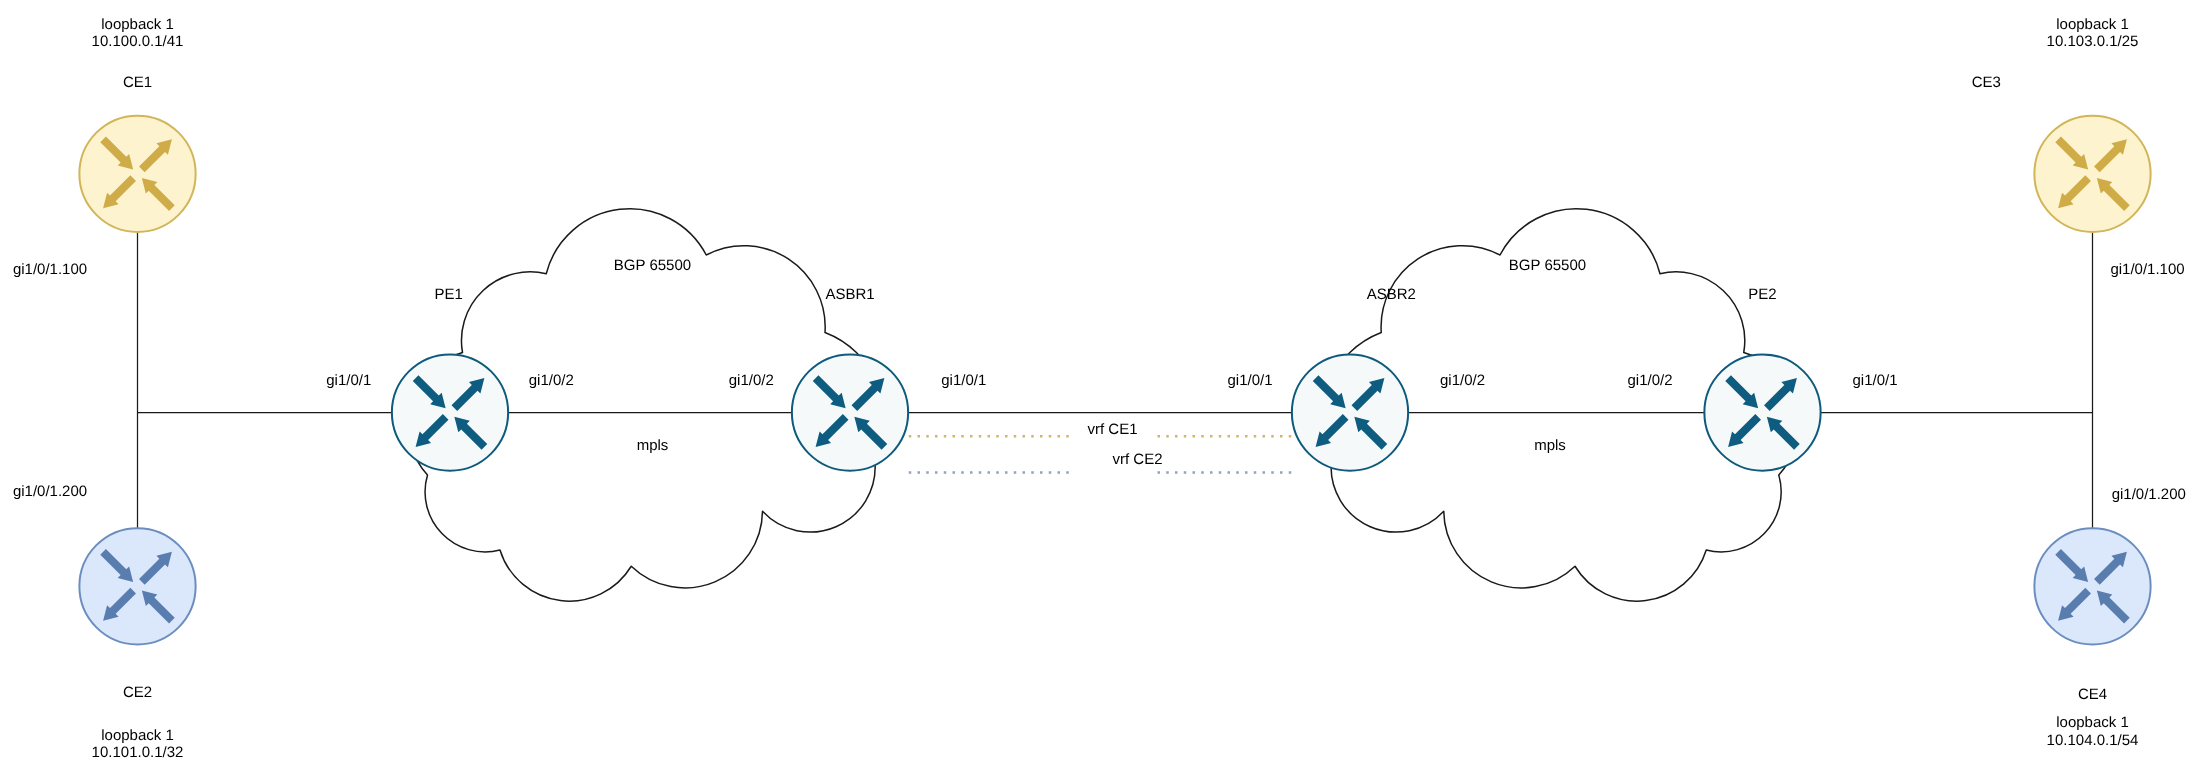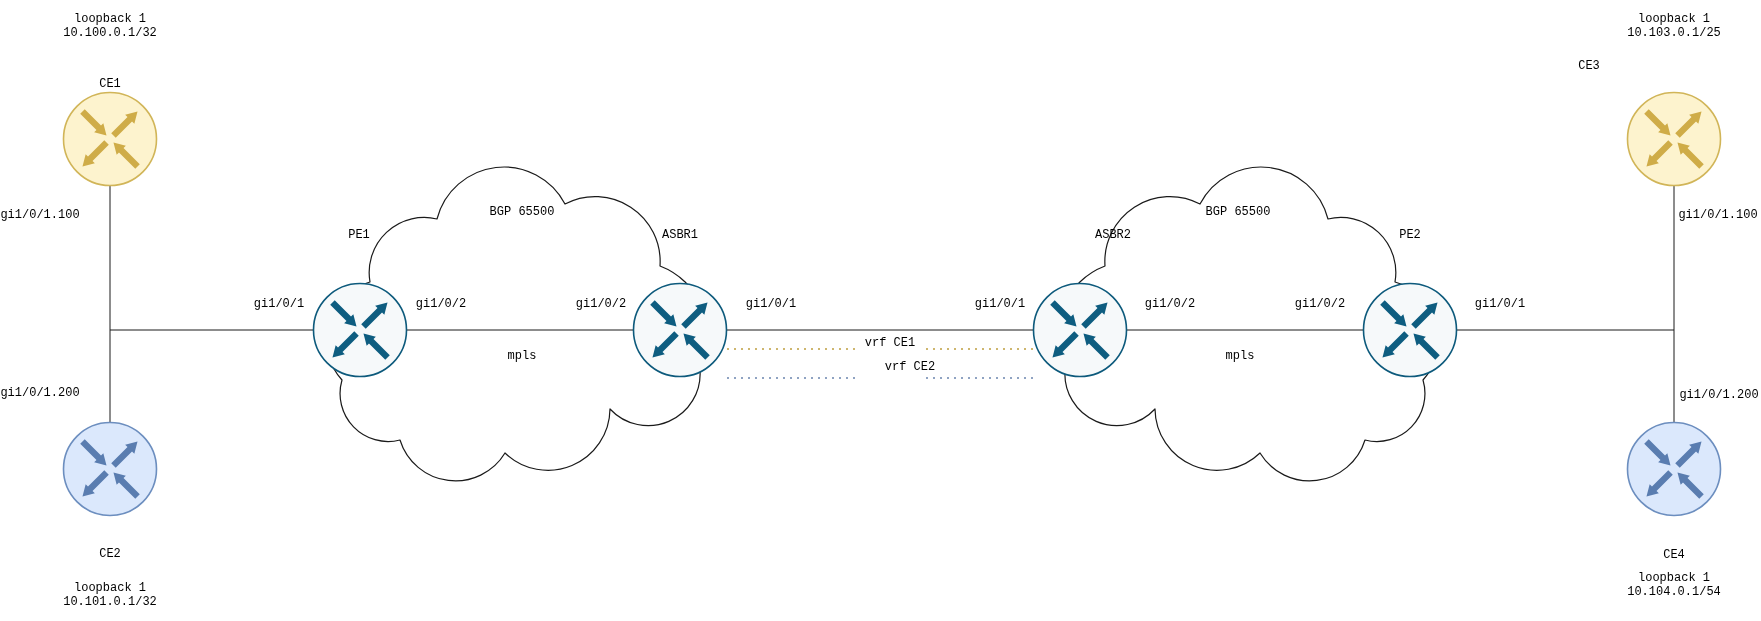--- a/index.html
+++ b/index.html
@@ -7,7 +7,7 @@
     position:relative;
     width:1761px;height:621px;
     background:#ffffff;
-    font-family:Liberation Mono, monospace;
+    font-family:Liberation Sans, sans-serif;
     overflow:hidden;
   }
   .stage svg.layer{position:absolute;left:0;top:0;}

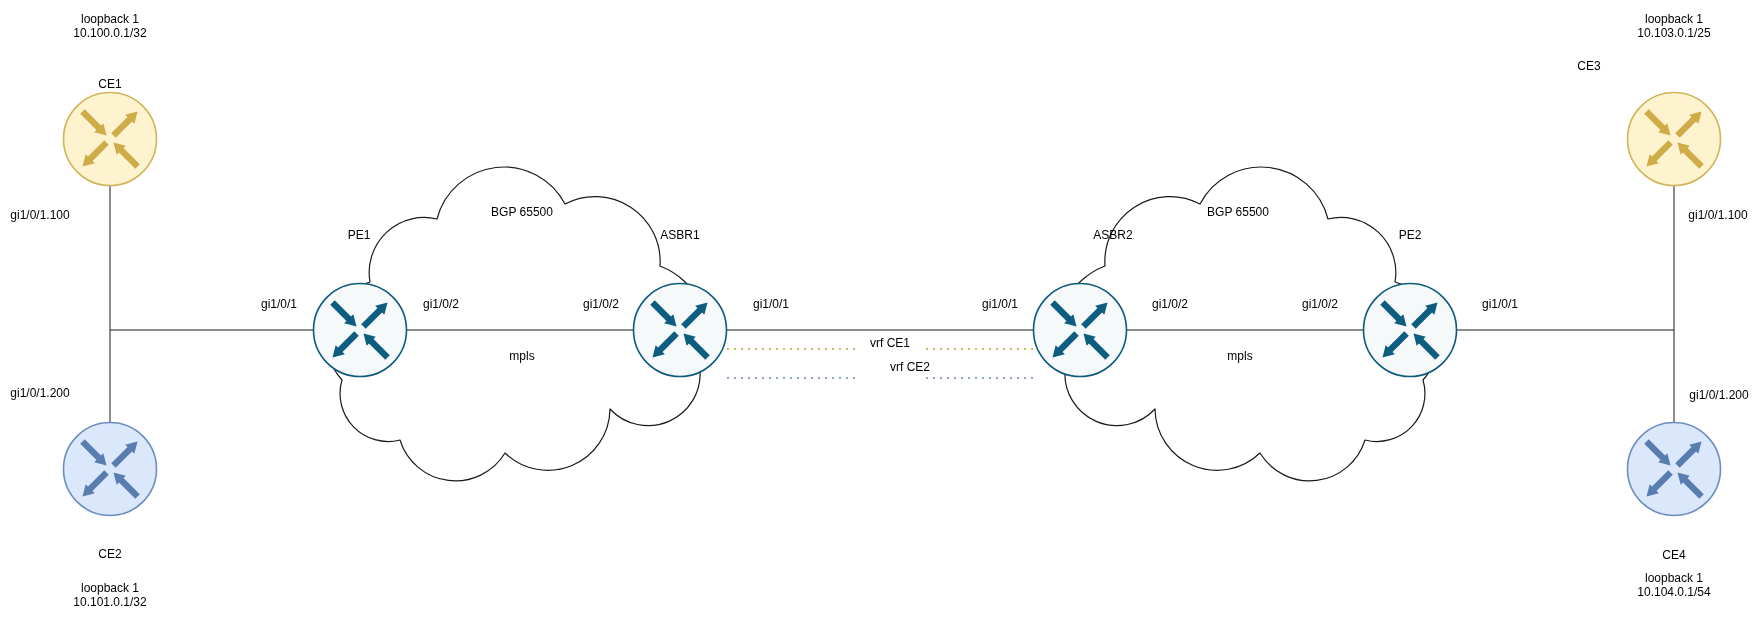--- a/index.html
+++ b/index.html
@@ -71,7 +71,7 @@
   </svg>
 
   <div class="lbl" style="left:110px;top:19px">loopback 1</div>
-  <div class="lbl" style="left:110px;top:33px">10.100.0.1/32</div>
+  <div class="lbl" style="left:110px;top:33px">10.100.0.1/41</div>
   <div class="lbl" style="left:110px;top:84px">CE1</div>
   <div class="lbl" style="left:40px;top:215px">gi1/0/1.100</div>
 

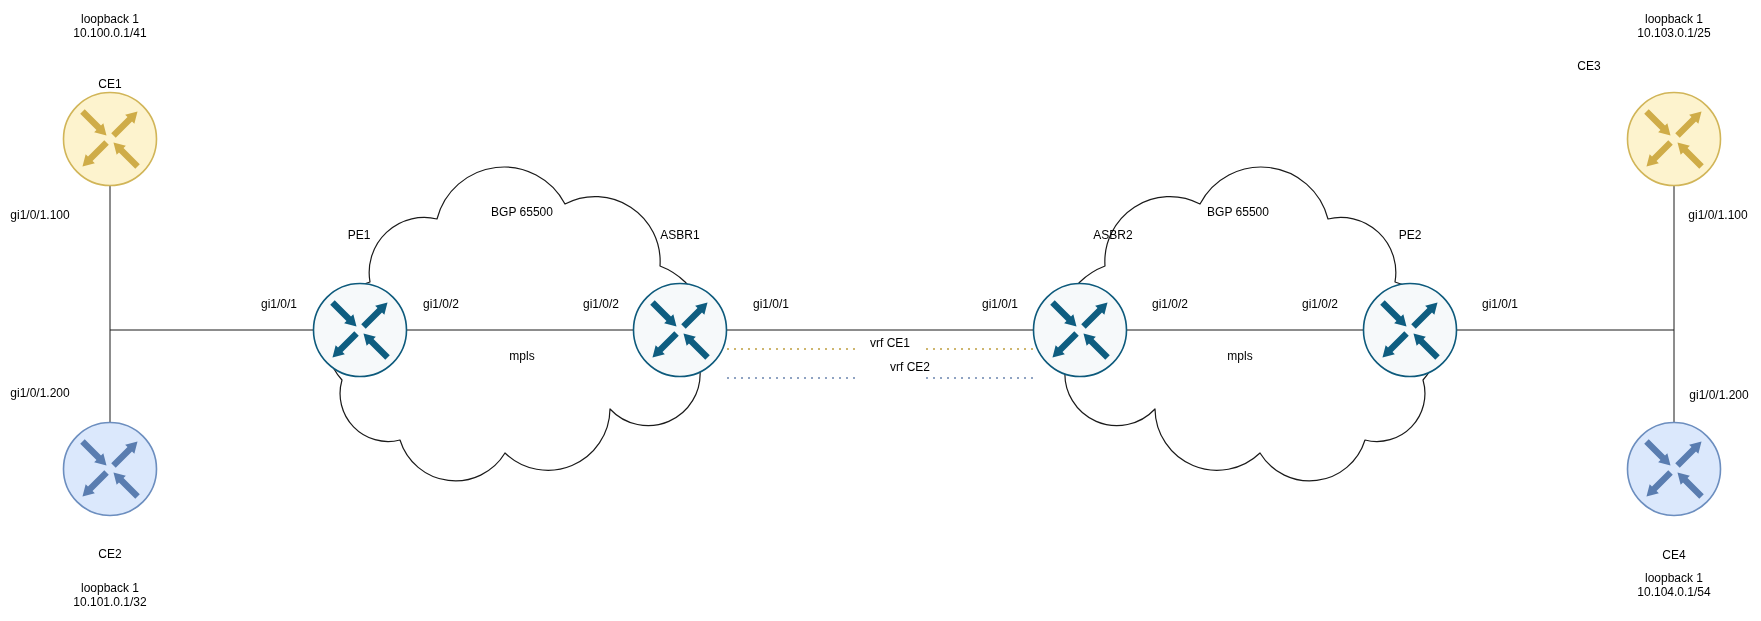--- a/index.html
+++ b/index.html
@@ -72,7 +72,7 @@
 
   <div class="lbl" style="left:110px;top:19px">loopback 1</div>
   <div class="lbl" style="left:110px;top:33px">10.100.0.1/41</div>
-  <div class="lbl" style="left:110px;top:84px">CE1</div>
+  <div class="lbl" style="left:110px;top:66px">CE1</div>
   <div class="lbl" style="left:40px;top:215px">gi1/0/1.100</div>
 
   <div class="lbl" style="left:40px;top:393px">gi1/0/1.200</div>

